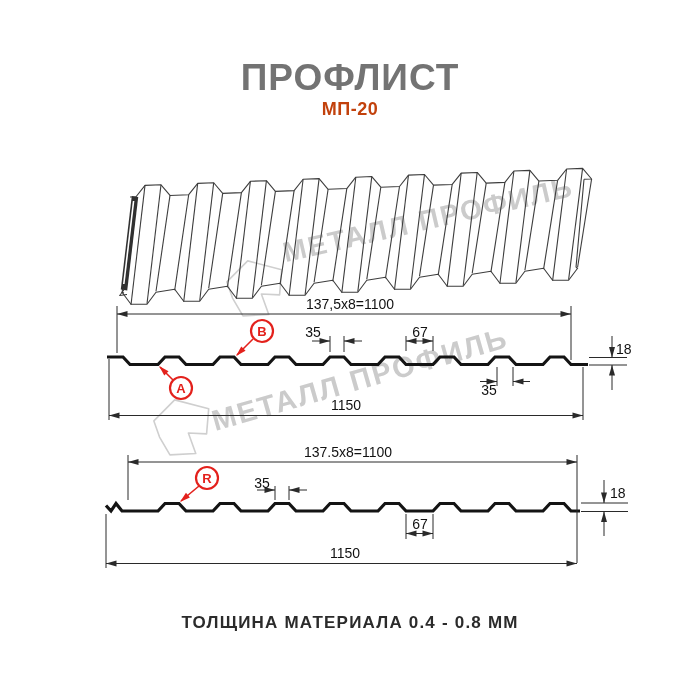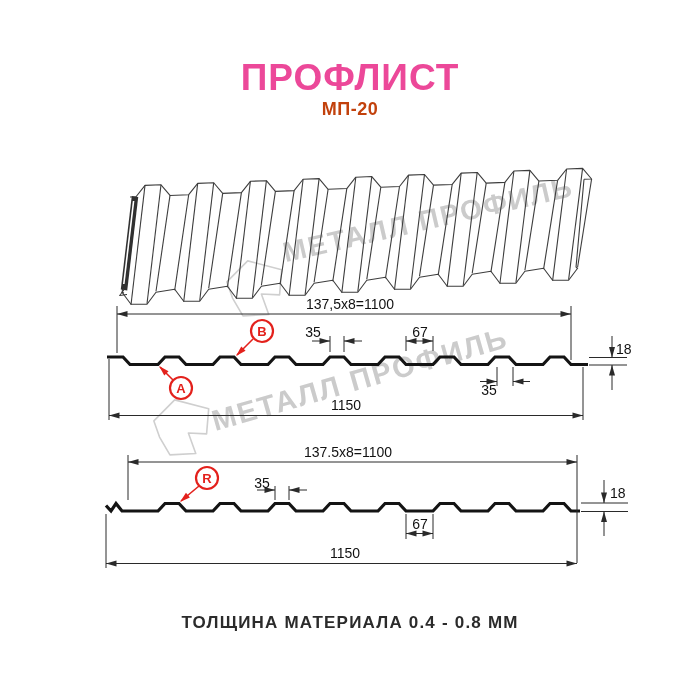--- a/index.html
+++ b/index.html
@@ -6,7 +6,7 @@
   #canvas{position:relative;width:700px;height:700px;background:#ffffff;overflow:hidden;
           font-family:"Liberation Sans",sans-serif;}
   .title{position:absolute;left:0;top:57px;width:700px;text-align:center;
-         font-size:37px;font-weight:800;letter-spacing:1px;color:#ec4899;}
+         font-size:37px;font-weight:800;letter-spacing:1px;color:#737373;}
   .subtitle{position:absolute;left:0;top:99px;width:700px;text-align:center;
          font-size:18px;font-weight:700;letter-spacing:0.5px;color:#c2410c;}
   .footer{position:absolute;left:0;top:613px;width:700px;text-align:center;

